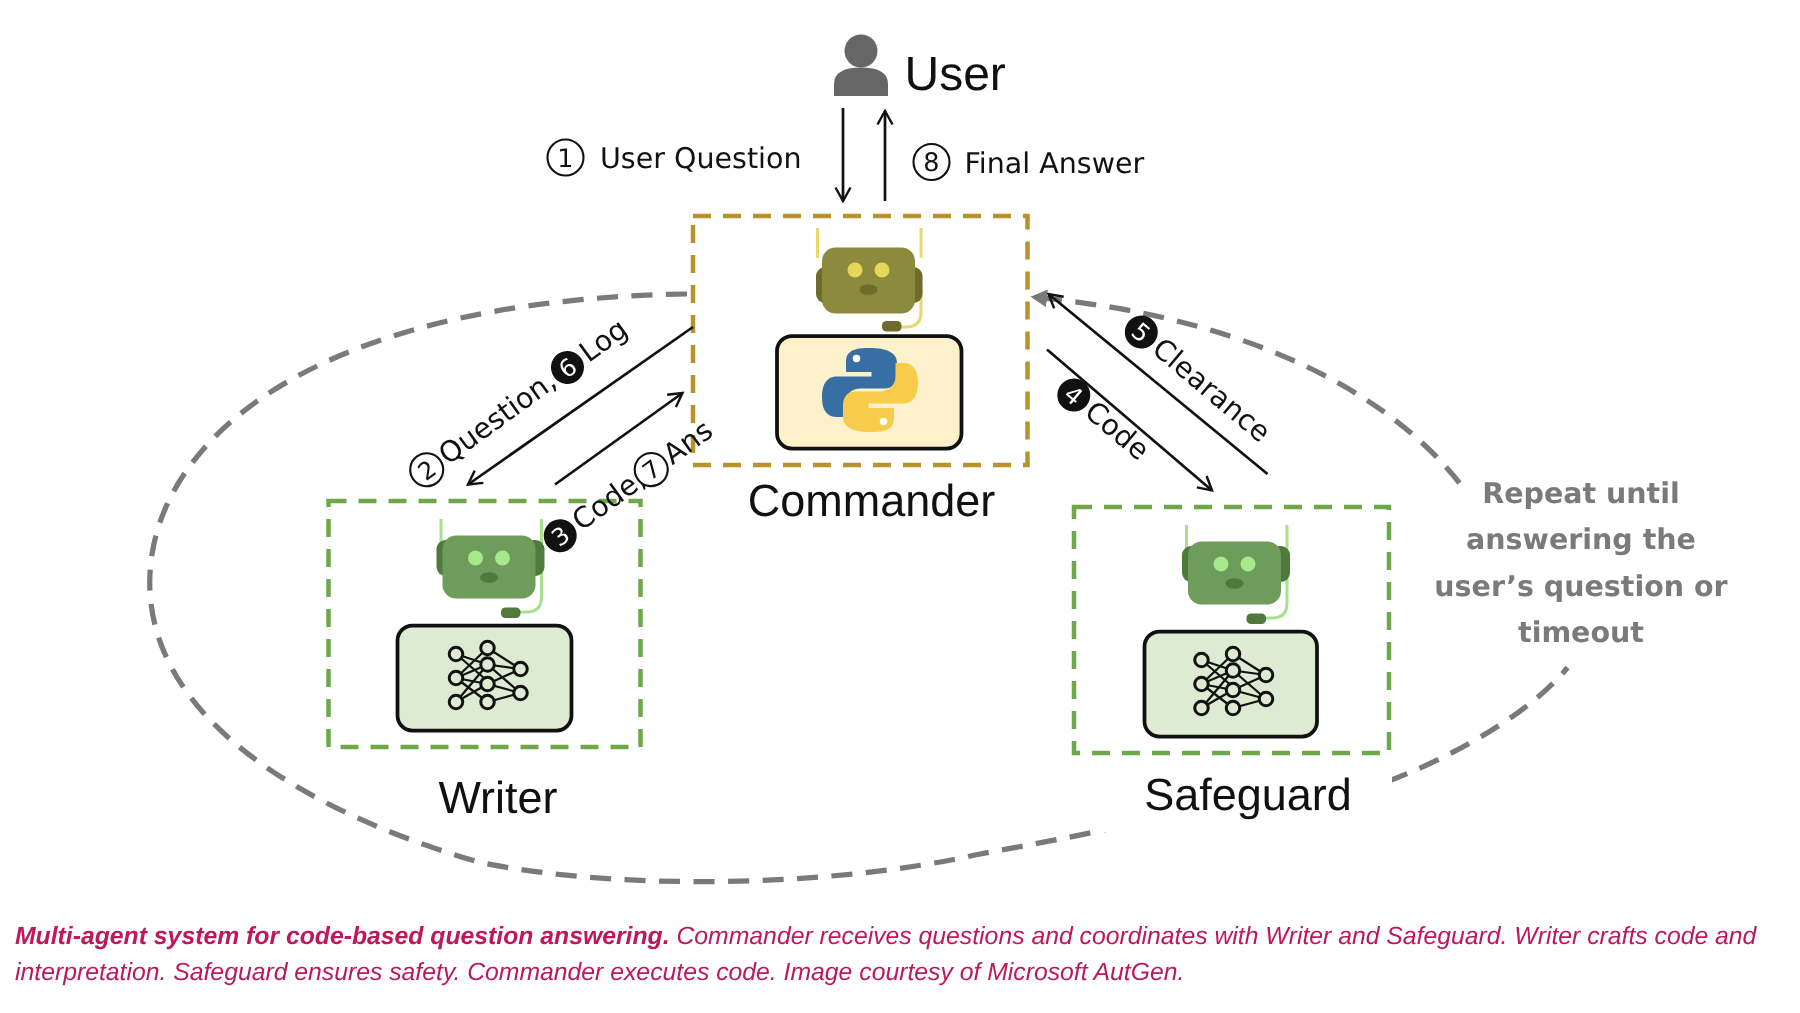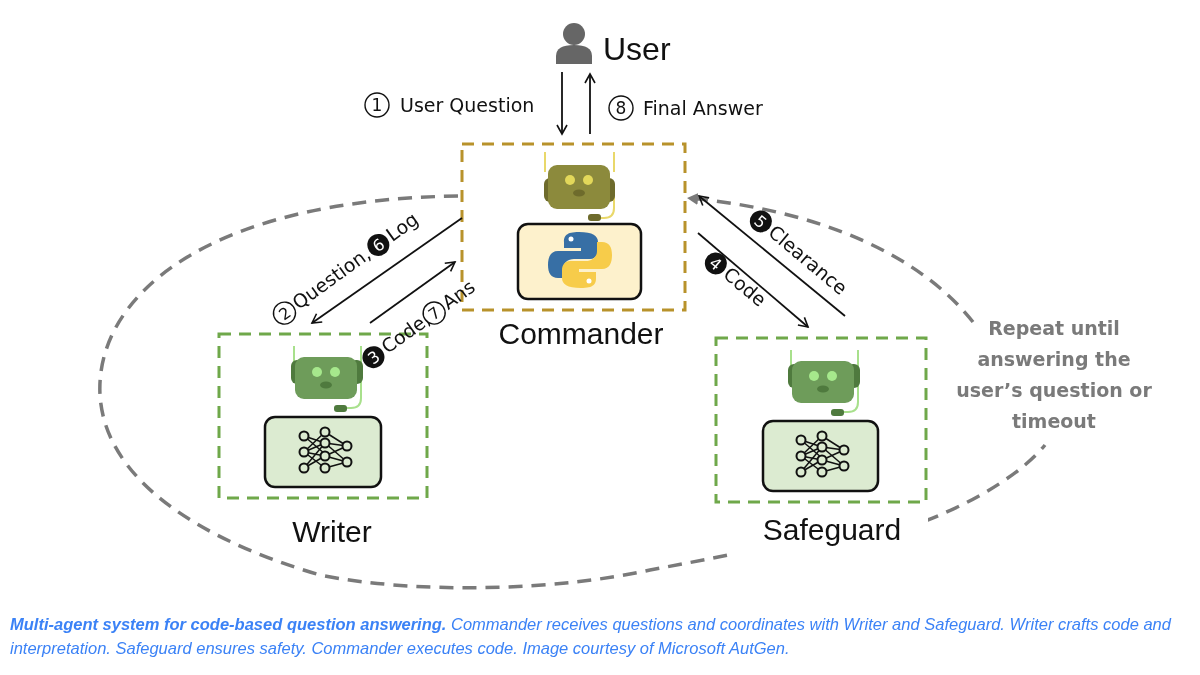--- a/index.html
+++ b/index.html
@@ -9,7 +9,7 @@
   .agent-name { font-family: "Liberation Sans", sans-serif; font-size: 30px; fill: #111; }
   .user-name { font-family: "Liberation Sans", sans-serif; font-size: 32px; fill: #111; }
   .repeat { font-family: "DejaVu Sans", sans-serif; font-weight: bold; font-size: 19px; fill: #7a7a7a; }
-  #caption { position: absolute; left: 10px; top: 612px; width: 1180px; font-family: "Liberation Sans", sans-serif; font-style: italic; font-size: 16.5px; line-height: 24px; color: #3b82f6; }
+  #caption { position: absolute; left: 10px; top: 612px; width: 1180px; font-family: "Liberation Sans", sans-serif; font-style: italic; font-size: 16.5px; line-height: 24px; color: #be185d; }
   #caption b { font-weight: bold; }
 </style>
 </head>

